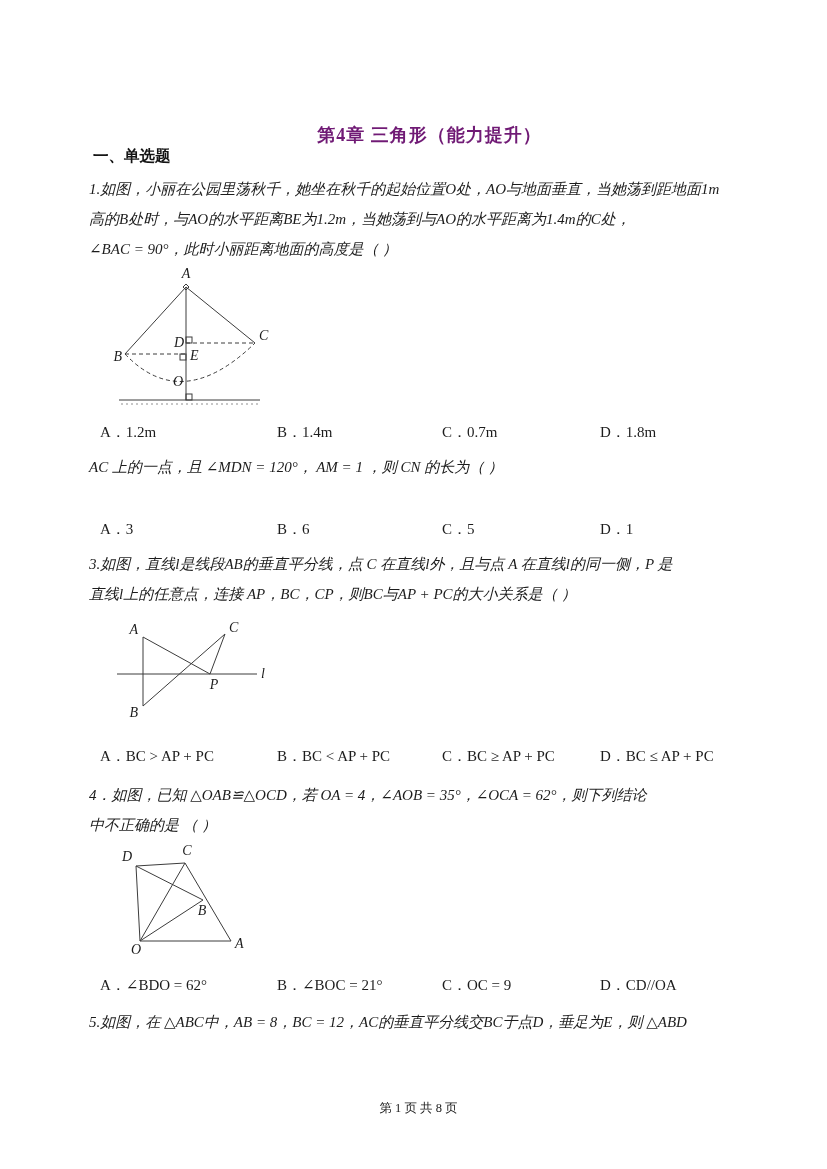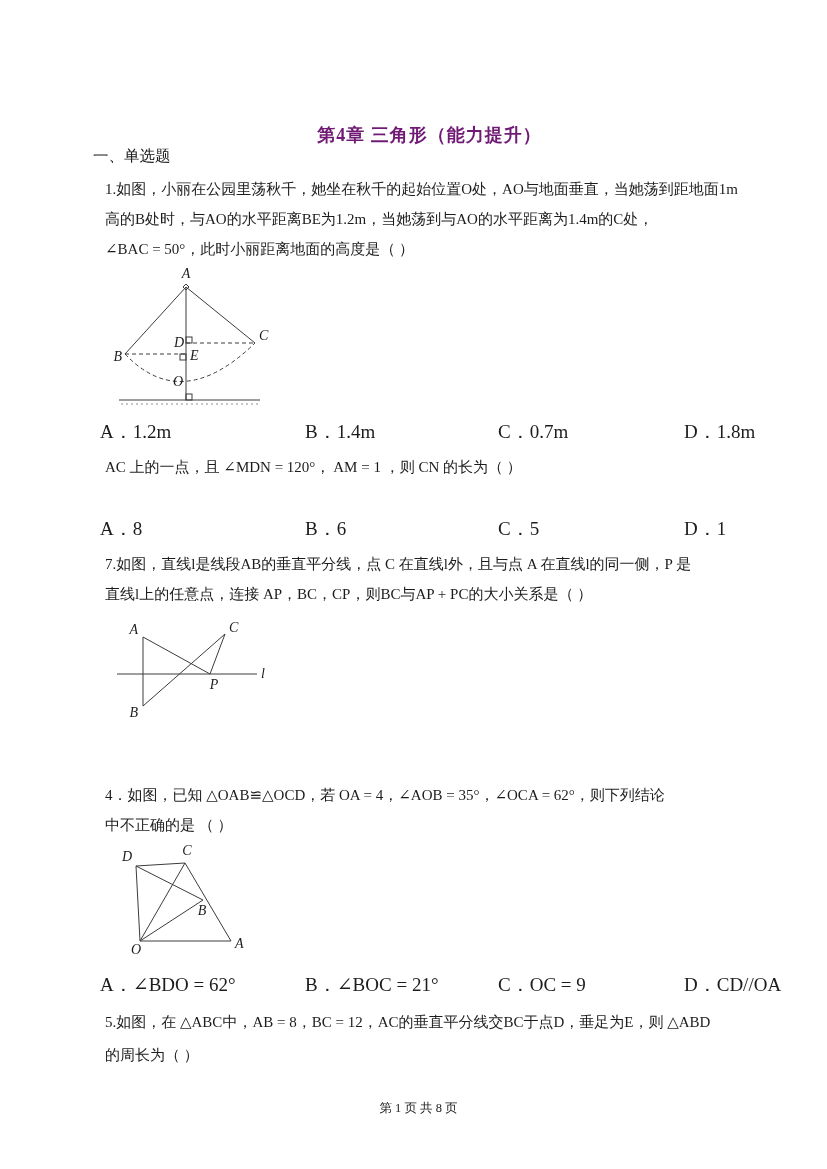--- a/index.html
+++ b/index.html
@@ -18,7 +18,7 @@
   }
   .section-heading{
     position:absolute;left:93px;top:146px;
-    font-size:15.5px;font-weight:normal;color:#141414;
+    font-size:15.5px;font-weight:bold;color:#141414;
   }
   .qtext{position:absolute;left:105px;width:650px;font-size:15px;}
   .qline{height:30px;line-height:30px;white-space:nowrap;}

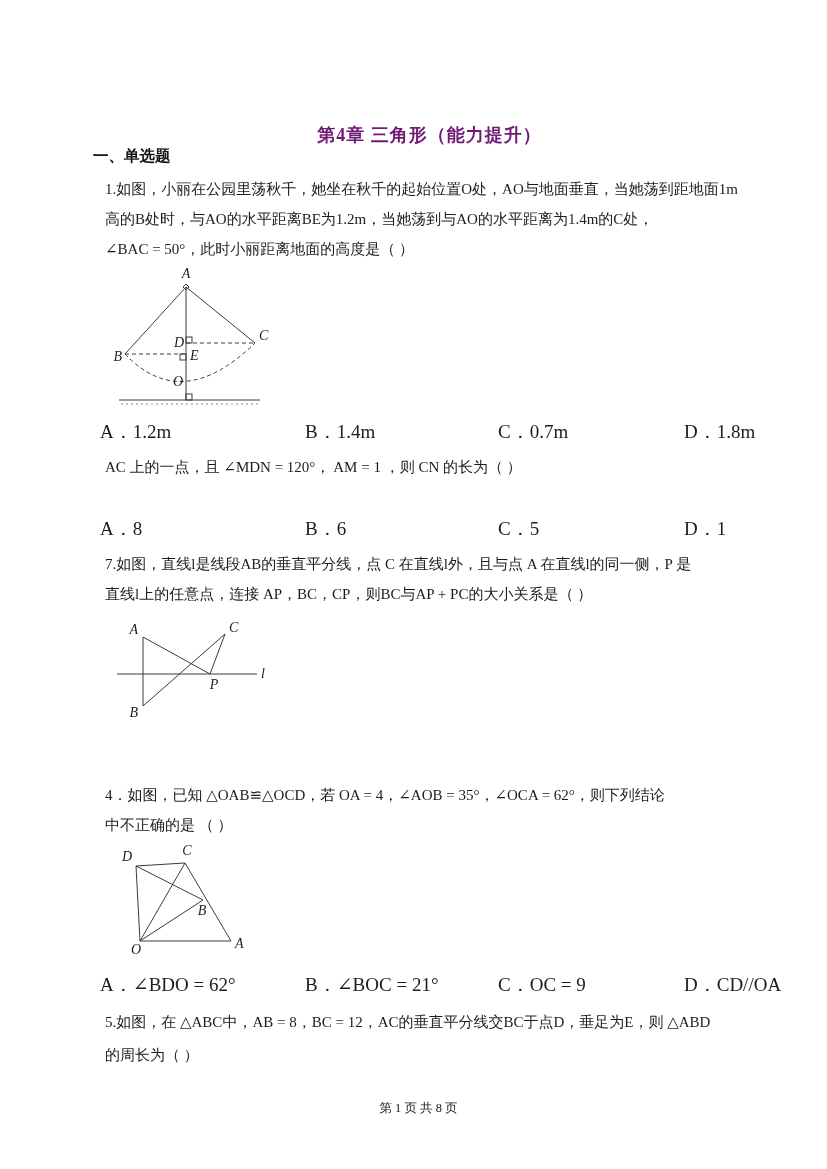--- a/index.html
+++ b/index.html
@@ -20,7 +20,7 @@
     position:absolute;left:93px;top:146px;
     font-size:15.5px;font-weight:bold;color:#141414;
   }
-  .qtext{position:absolute;left:105px;width:650px;font-size:15px;}
+  .qtext{position:absolute;left:89px;width:650px;font-size:15px;font-style:italic;}
   .qline{height:30px;line-height:30px;white-space:nowrap;}
   .opts{
     position:absolute;left:100px;width:640px;

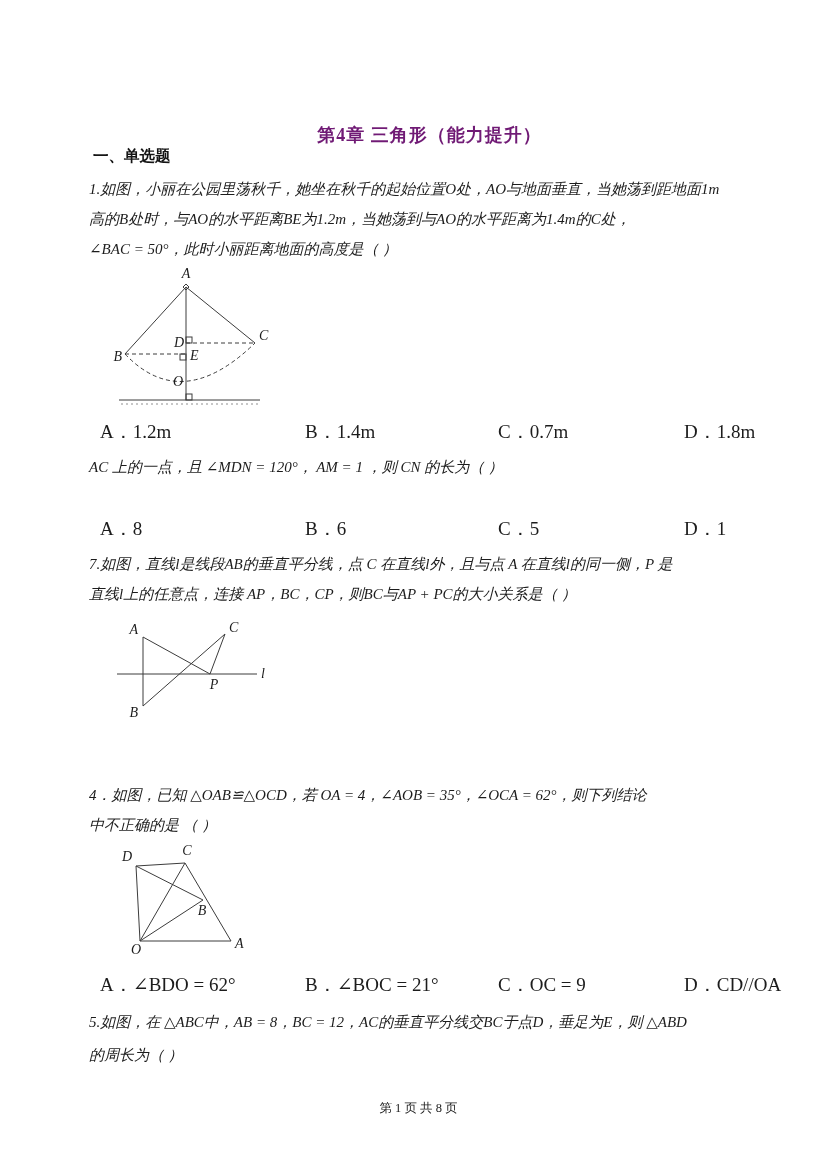--- a/index.html
+++ b/index.html
@@ -56,7 +56,7 @@
   <div class="qtext" style="top:174px">
     <div class="qline">1.如图，小丽在公园里荡秋千，她坐在秋千的起始位置O处，AO与地面垂直，当她荡到距地面1m</div>
     <div class="qline">高的B处时，与AO的水平距离BE为1.2m，当她荡到与AO的水平距离为1.4m的C处，</div>
-    <div class="qline">∠BAC = 50°，此时小丽距离地面的高度是（        ）</div>
+    <div class="qline">∠BAC = 90°，此时小丽距离地面的高度是（        ）</div>
   </div>
 
   <svg class="fig" style="top:266px;left:112px" width="165" height="145" viewBox="0 0 165 145">

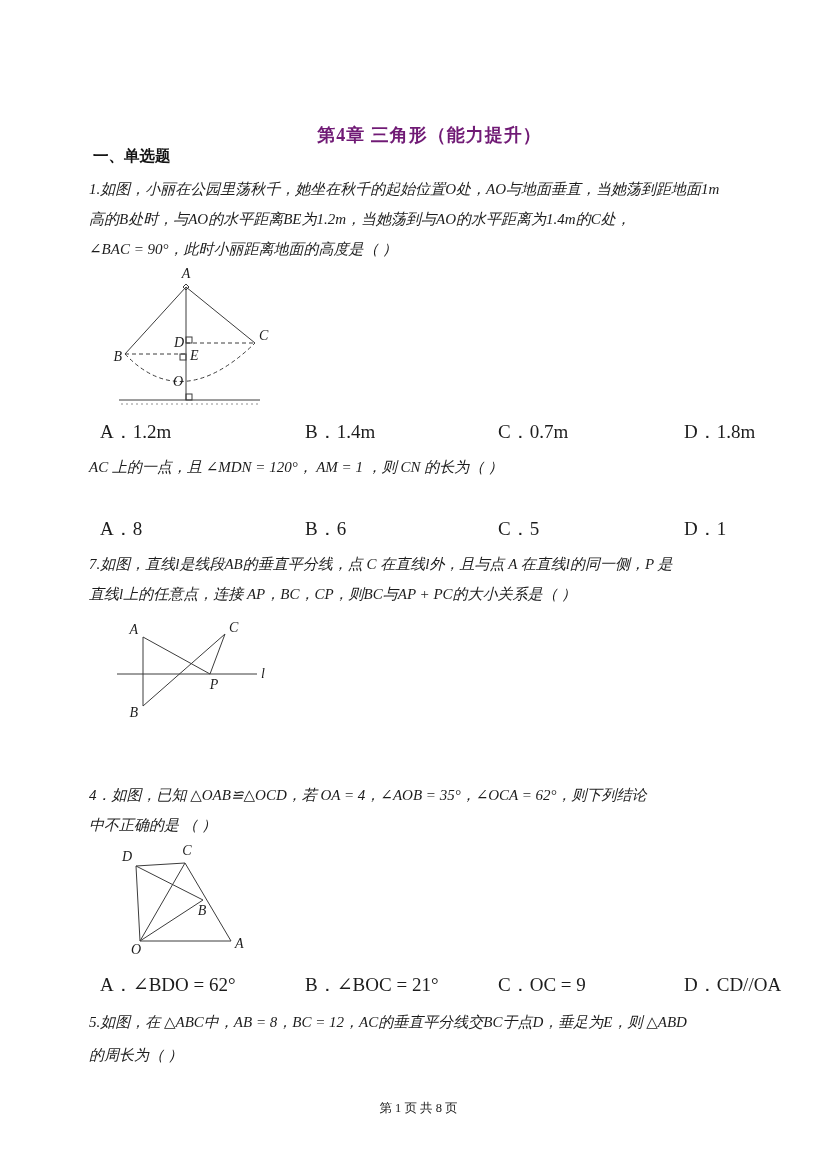--- a/index.html
+++ b/index.html
@@ -25,7 +25,7 @@
   .opts{
     position:absolute;left:100px;width:640px;
     display:grid;grid-template-columns:177px 165px 158px auto;
-    font-size:19px;line-height:20px;gap:28px;
+    font-size:15px;line-height:20px;
   }
   .opt{white-space:nowrap;}
   .fig{position:absolute;}

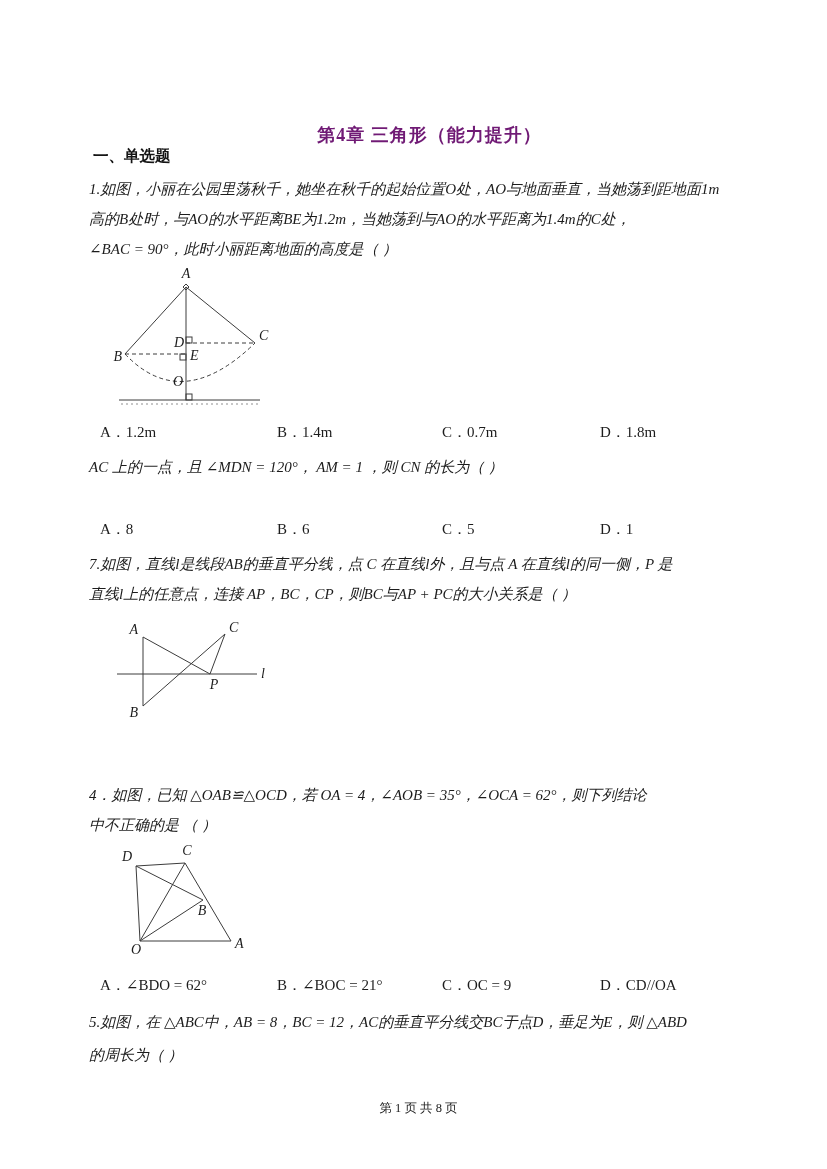--- a/index.html
+++ b/index.html
@@ -94,7 +94,7 @@
   </div>
 
   <div class="opts" style="top:519px">
-    <span class="opt">A．8</span>
+    <span class="opt">A．3</span>
     <span class="opt">B．6</span>
     <span class="opt">C．5</span>
     <span class="opt">D．1</span>

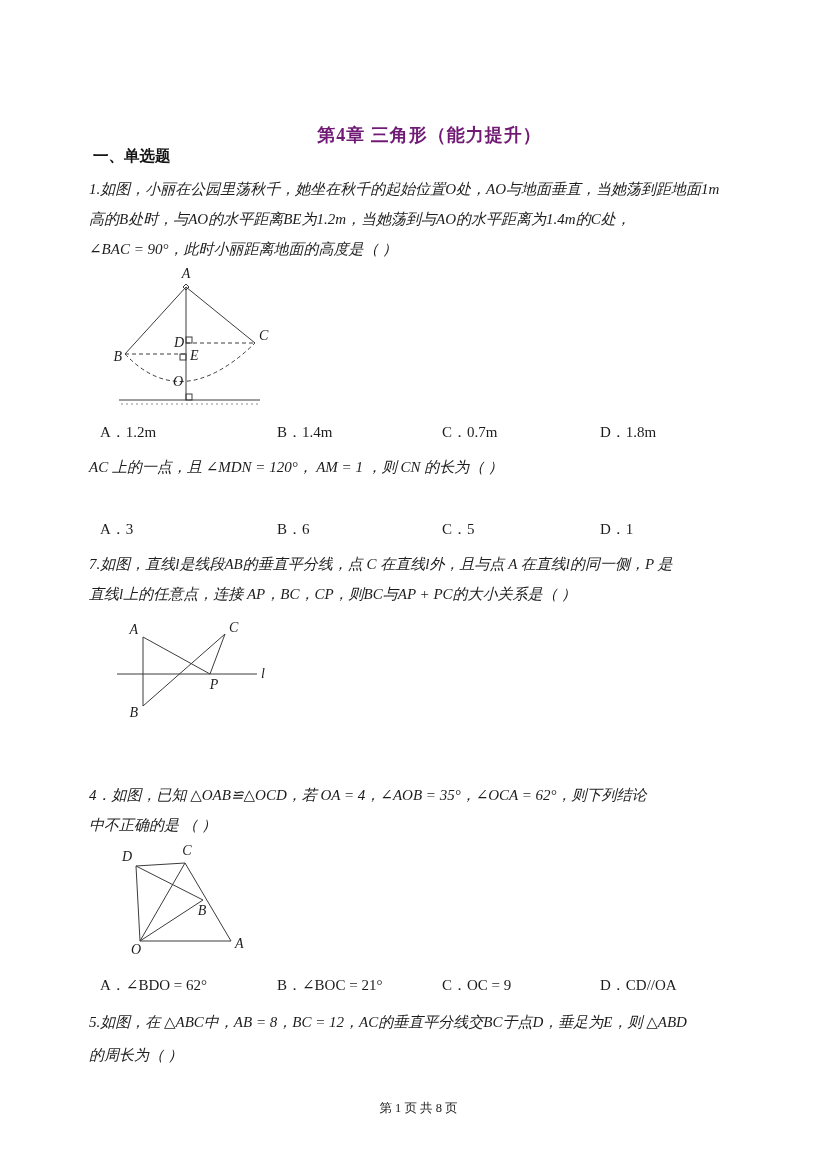--- a/index.html
+++ b/index.html
@@ -101,7 +101,7 @@
   </div>
 
   <div class="qtext" style="top:549px">
-    <div class="qline">7.如图，直线l是线段AB的垂直平分线，点 C 在直线l外，且与点 A 在直线l的同一侧，P 是</div>
+    <div class="qline">3.如图，直线l是线段AB的垂直平分线，点 C 在直线l外，且与点 A 在直线l的同一侧，P 是</div>
     <div class="qline">直线l上的任意点，连接 AP，BC，CP，则BC与AP + PC的大小关系是（        ）</div>
   </div>
 

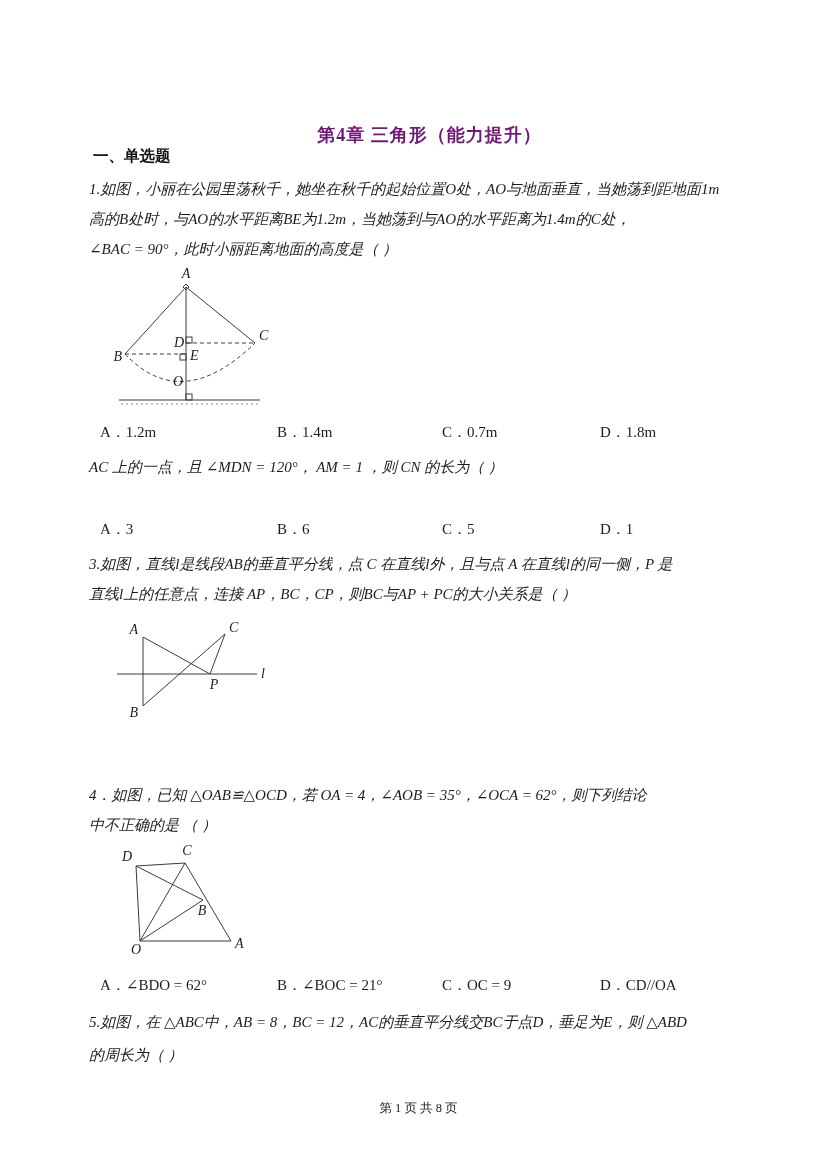--- a/index.html
+++ b/index.html
@@ -120,6 +120,12 @@
     <text x="151" y="62" text-anchor="start">l</text>
   </svg>
 
+  <div class="opts" style="top:746px">
+    <span class="opt">A．BC &gt; AP + PC</span>
+    <span class="opt">B．BC &lt; AP + PC</span>
+    <span class="opt">C．BC ≥ AP + PC</span>
+    <span class="opt">D．BC ≤ AP + PC</span>
+  </div>
 
   <div class="qtext" style="top:780px">
     <div class="qline">4．如图，已知 △OAB≌△OCD，若 OA = 4，∠AOB =  35°，∠OCA = 62°，则下列结论</div>

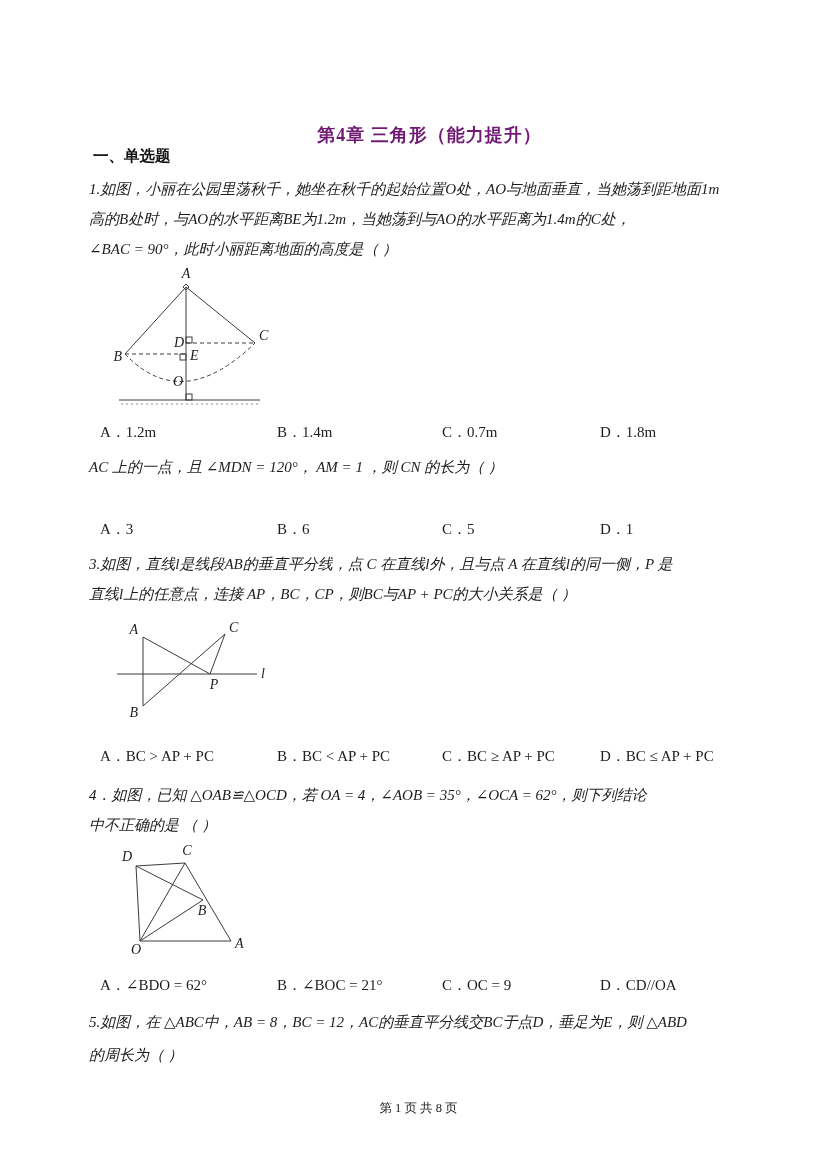--- a/index.html
+++ b/index.html
@@ -158,7 +158,6 @@
 
   <div class="qtext" style="top:1006px">
     <div class="qline" style="height:33px;line-height:33px">5.如图，在 △ABC中，AB = 8，BC = 12，AC的垂直平分线交BC于点D，垂足为E，则 △ABD</div>
-    <div class="qline" style="height:33px;line-height:33px">的周长为（      ）</div>
   </div>
 
   <div class="footer">第 1 页 共 8 页</div>

